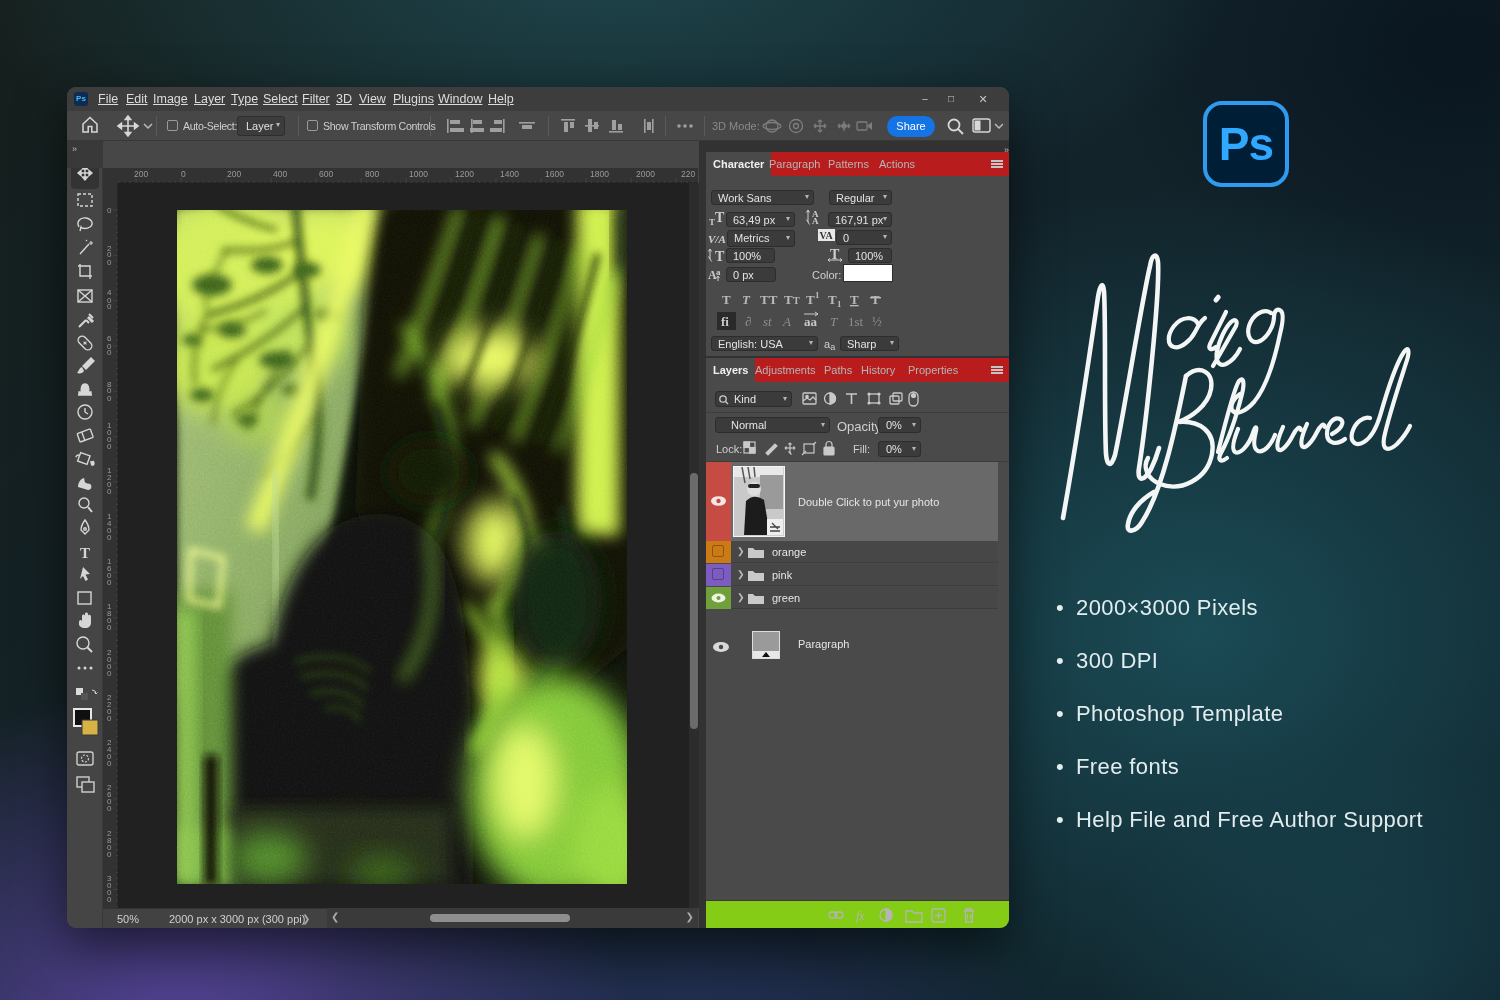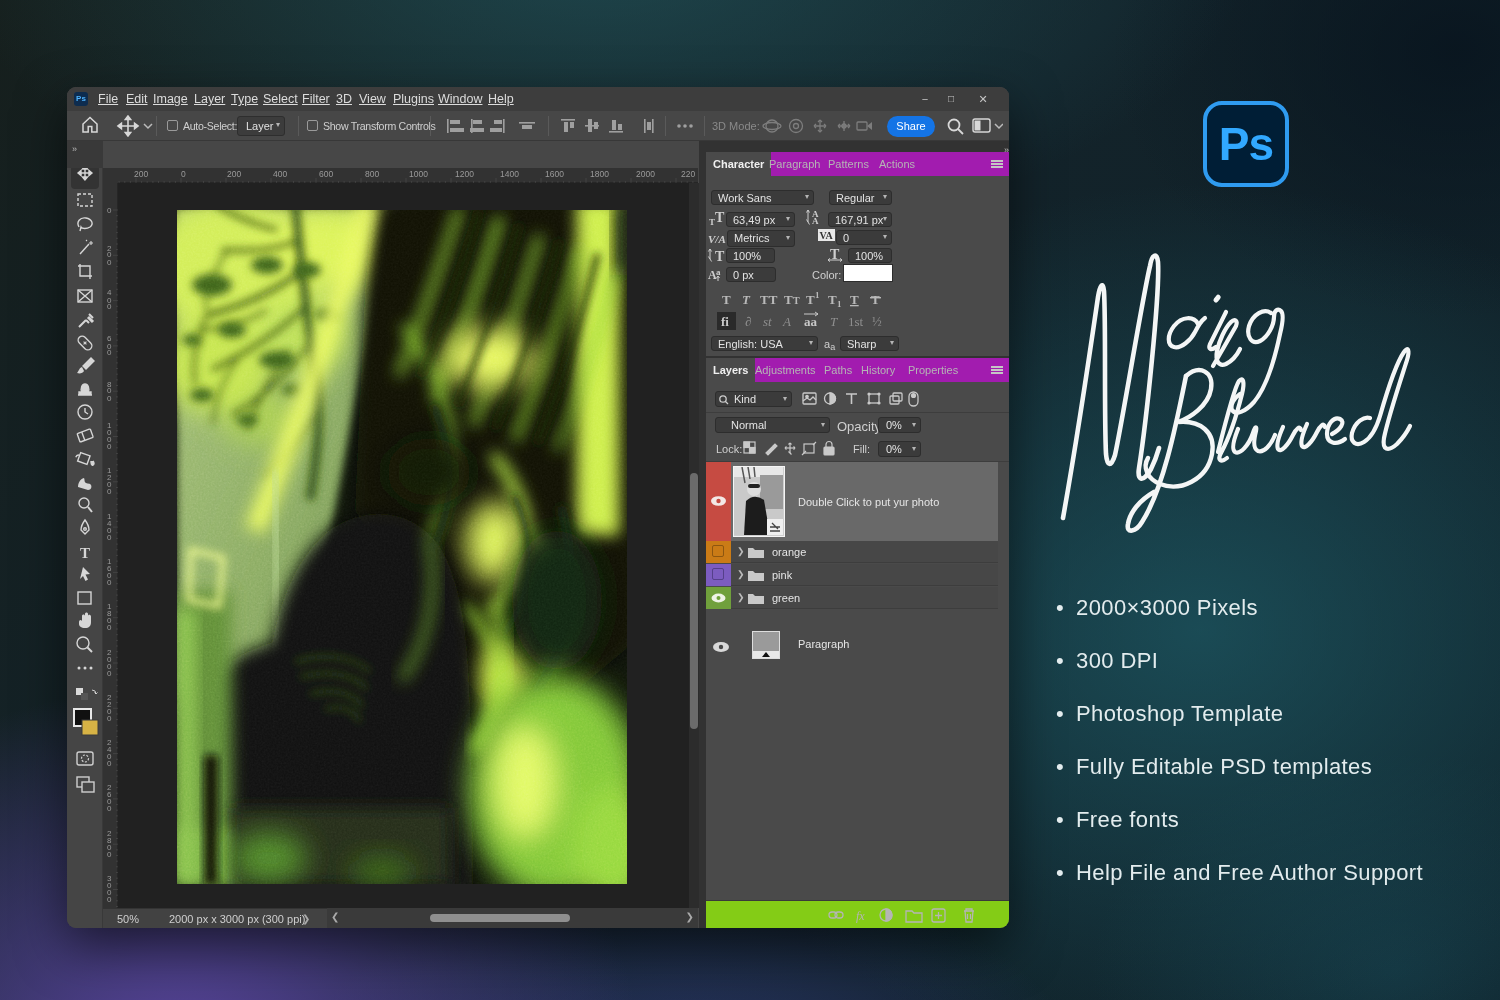--- a/index.html
+++ b/index.html
@@ -61,7 +61,7 @@
   
   #panels { position:absolute; left:632px; top:54px; width:310px; height:787px; background:#323232; }
   #ptop { position:absolute; left:7px; top:4px; width:303px; height:12px; color:#bbb; font-size:9px; text-align:right; }
-  .tabbar { position:absolute; left:7px; width:303px; height:24px; background:#a21caf; }
+  .tabbar { position:absolute; left:7px; width:303px; height:24px; background:#b91c1c; }
   .ptab { position:absolute; top:0; height:24px; line-height:24px; color:#b5b5b5; font-size:11px; padding:0 7px; white-space:nowrap; }
   .ptab.act { background:#4a4a4a; color:#f0f0f0; font-weight:bold; }
   .pbody { position:absolute; left:7px; width:303px; background:#4a4a4a; }

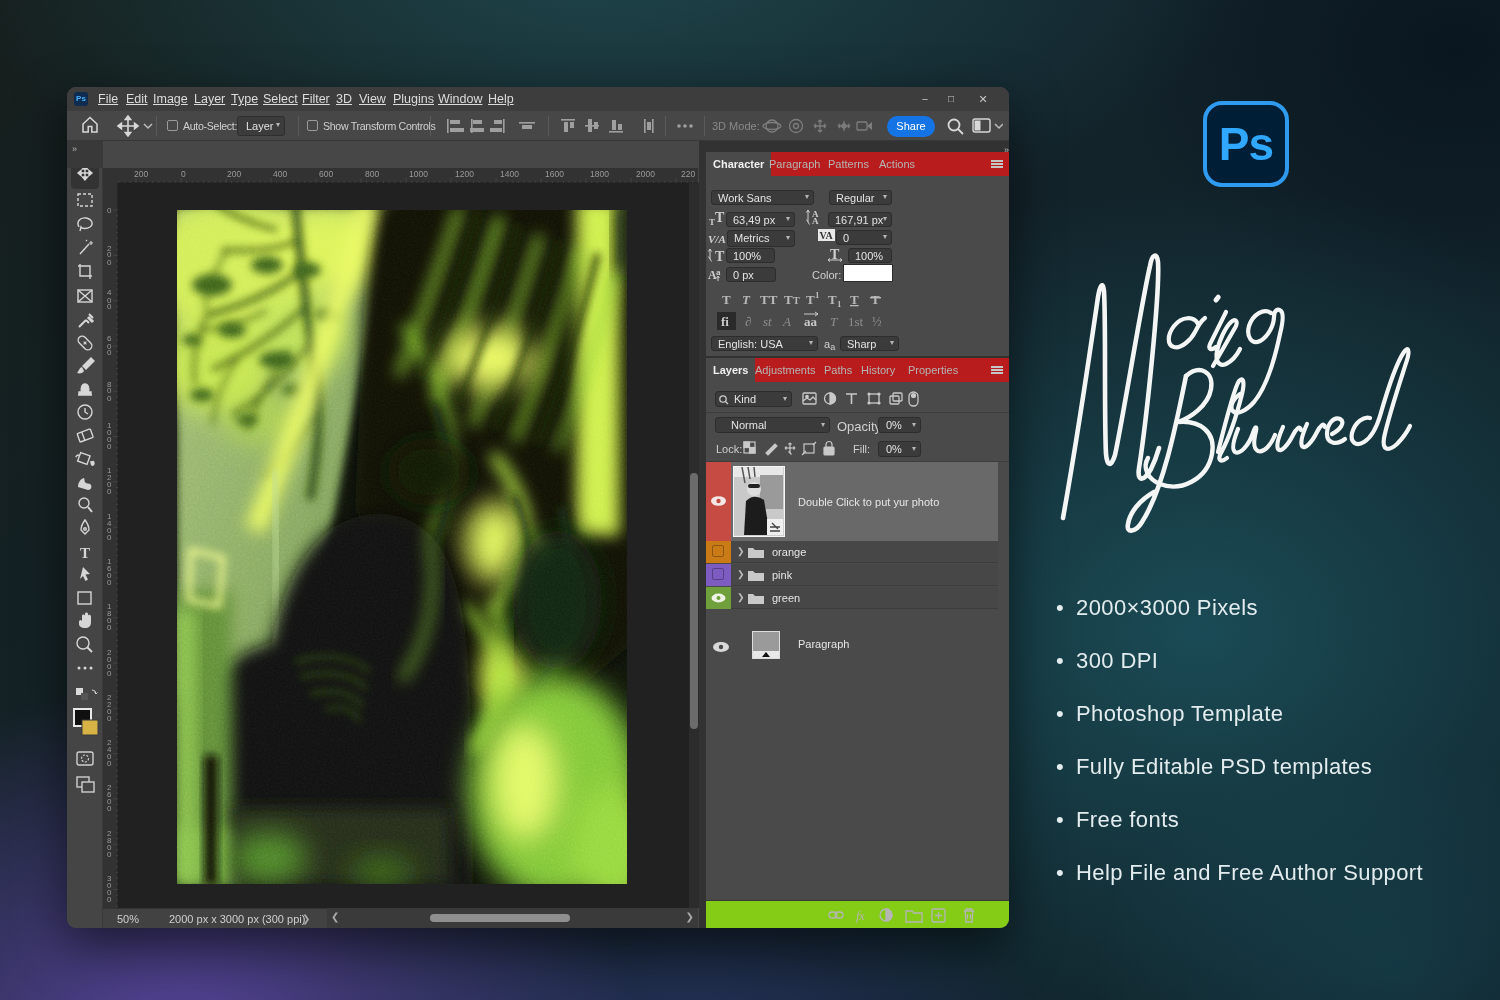--- a/index.html
+++ b/index.html
@@ -755,7 +755,6 @@
   <div><span class="b">•</span>2000×3000 Pixels</div>
   <div><span class="b">•</span>300 DPI</div>
   <div><span class="b">•</span>Photoshop Template</div>
-  <div><span class="b">•</span>Fully Editable PSD templates</div>
   <div><span class="b">•</span>Free fonts</div>
   <div><span class="b">•</span>Help File and Free Author Support</div>
 </div>

